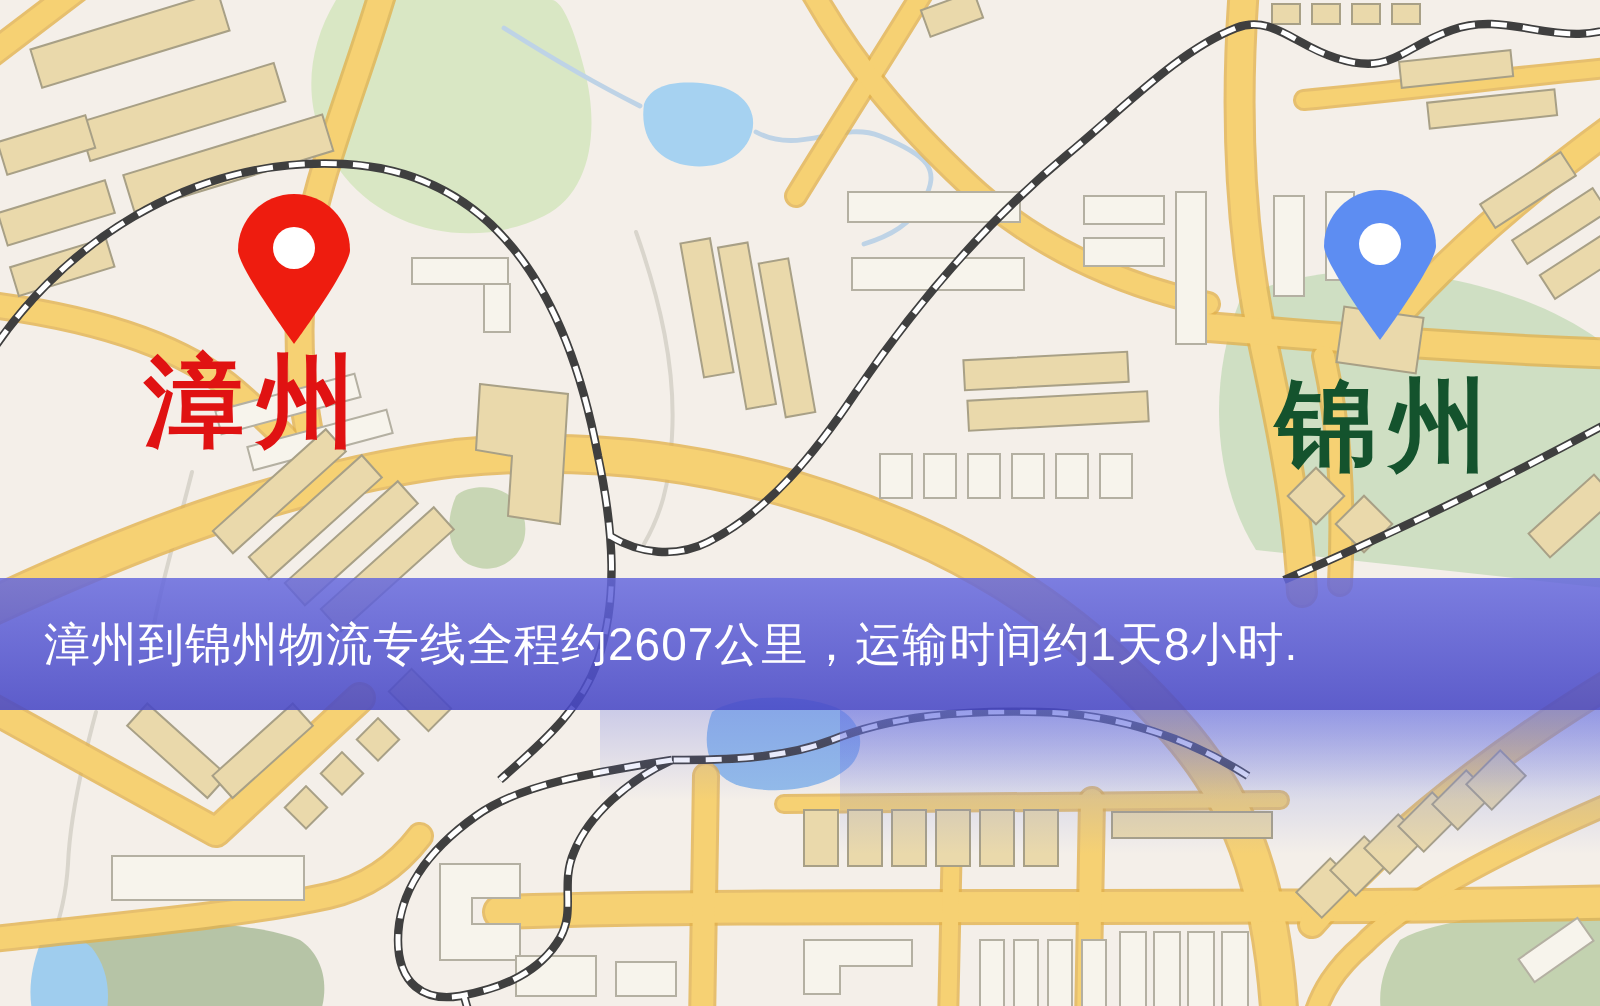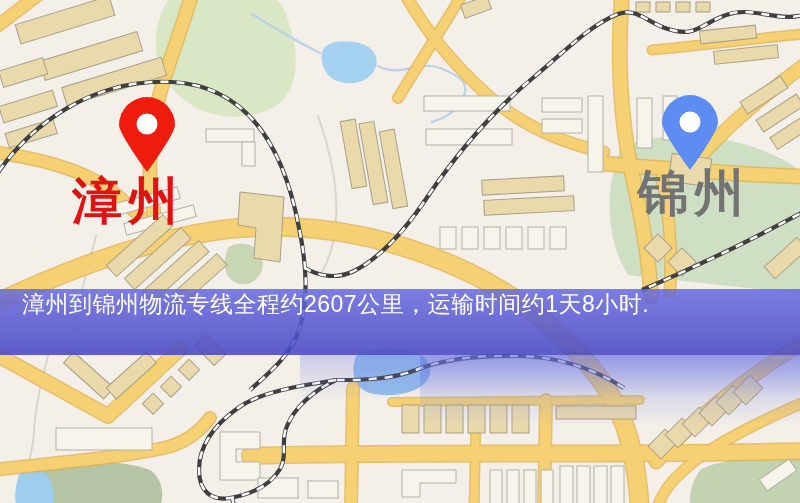--- a/index.html
+++ b/index.html
@@ -32,7 +32,7 @@
   .city-label{position:absolute;font-family:"Liberation Serif",serif;font-weight:700;
               font-size:50px;line-height:1;letter-spacing:6px;white-space:nowrap;}
   .label-origin{left:72px;top:176px;color:#e01212;}
-  .label-dest{left:638px;top:168px;color:#737373;}
+  .label-dest{left:638px;top:188px;color:#14532d;}
   .pin{position:absolute;}
 </style>
 </head>

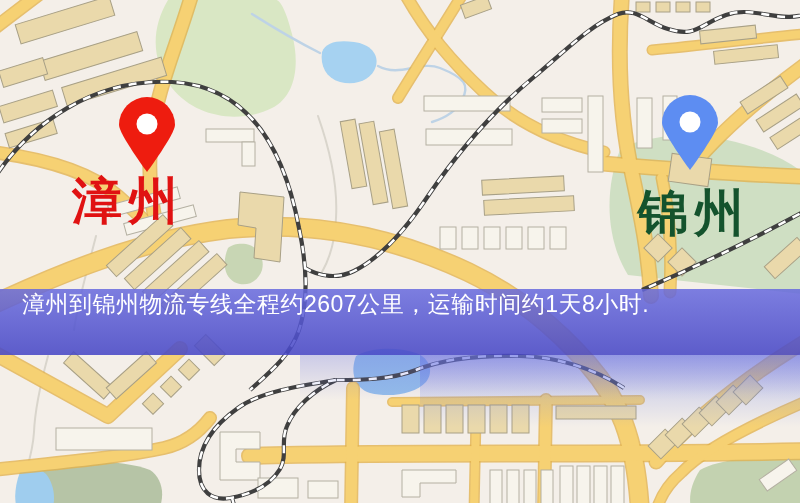--- a/index.html
+++ b/index.html
@@ -26,7 +26,7 @@
          background:linear-gradient(to bottom,rgba(110,120,228,.30),rgba(110,120,228,0));}
   .banner{position:absolute;left:0;top:289px;width:800px;height:66px;
           background:linear-gradient(180deg,rgba(101,104,222,.84),rgba(72,72,198,.88));
-          display:flex;align-items:flex-start;}
+          display:flex;align-items:center;}
   .banner-text{color:#fff;font-size:23px;padding-left:22px;white-space:nowrap;
                font-family:"Liberation Sans",sans-serif;letter-spacing:.5px;}
   .city-label{position:absolute;font-family:"Liberation Serif",serif;font-weight:700;

